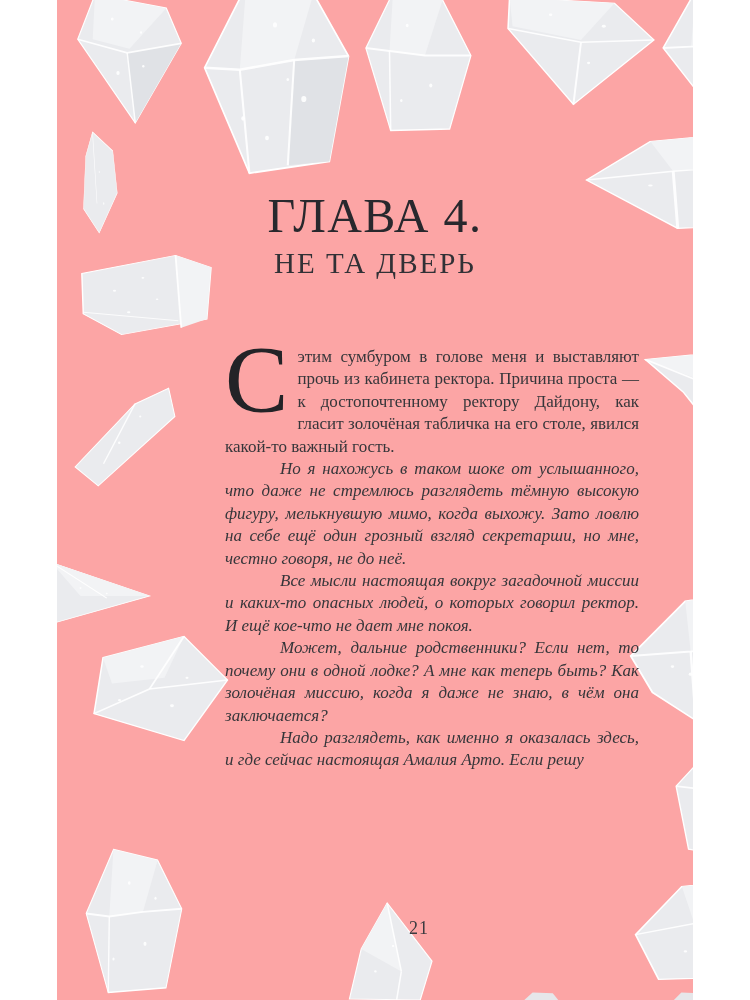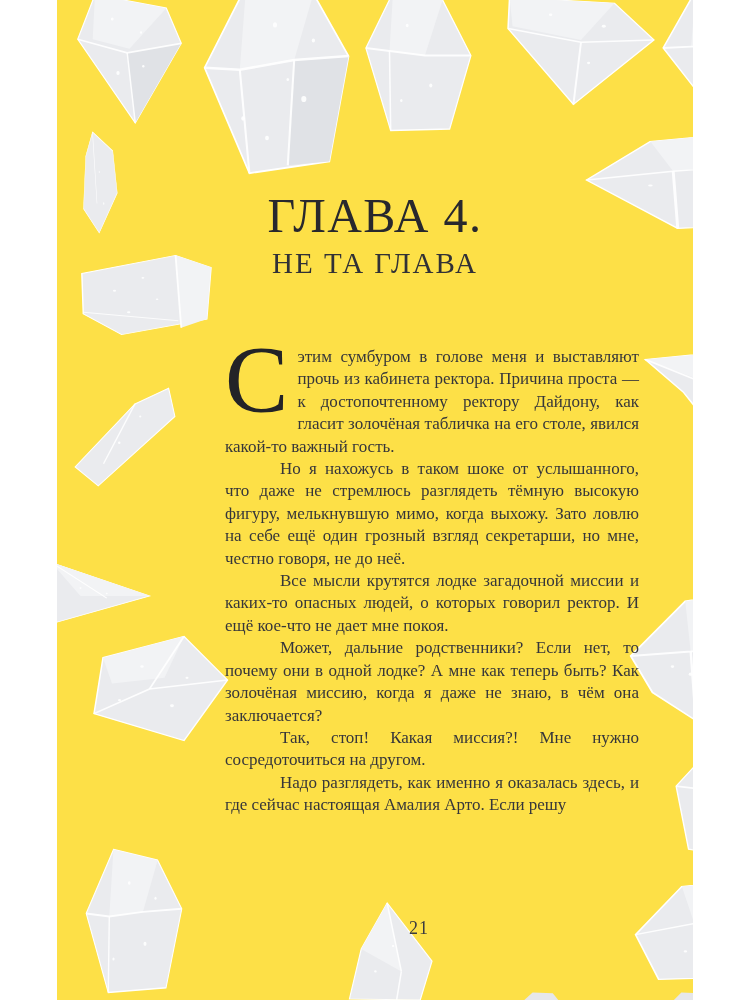--- a/index.html
+++ b/index.html
@@ -5,7 +5,7 @@
   html,body{margin:0;padding:0;background:#ffffff;}
   .page{
     position:relative;width:636px;height:1000px;margin:0 auto;
-    background:#fde047;overflow:hidden;
+    background:#fca5a5;overflow:hidden;
     font-family:"Liberation Serif","DejaVu Serif",serif;
   }
   

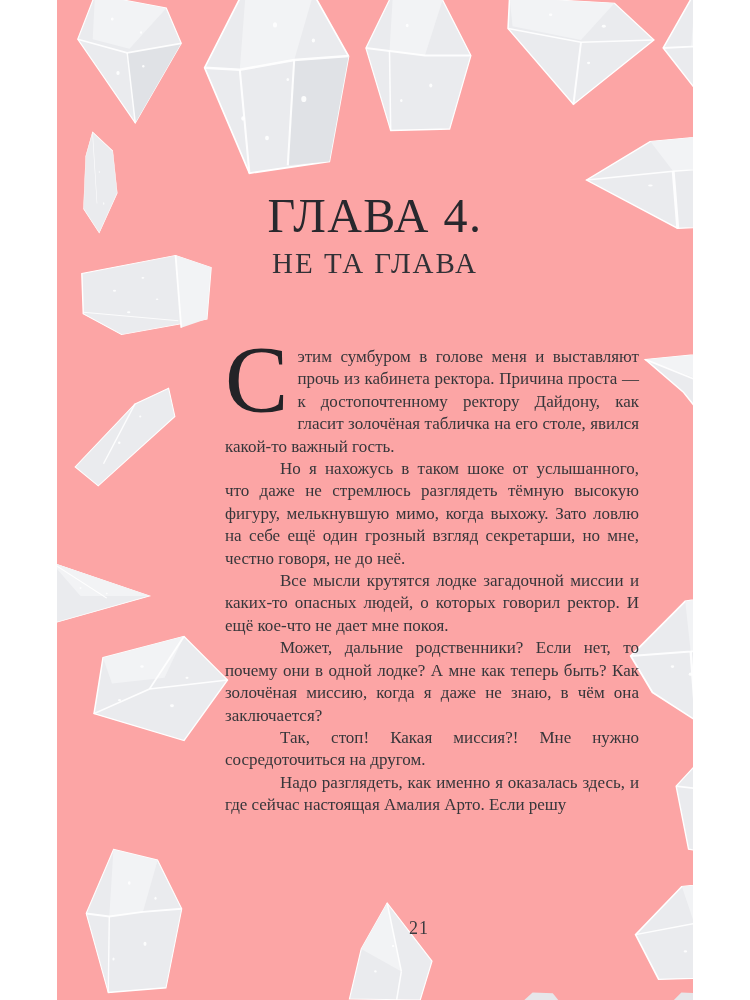--- a/index.html
+++ b/index.html
@@ -330,7 +330,7 @@
 
   <header class="chapter-header">
     <h1 class="chapter-title">ГЛАВА 4.</h1>
-    <h2 class="chapter-subtitle">НЕ ТА ГЛАВА</h2>
+    <h2 class="chapter-subtitle">НЕ ТА ДВЕРЬ</h2>
   </header>
 
   <main class="body-text">

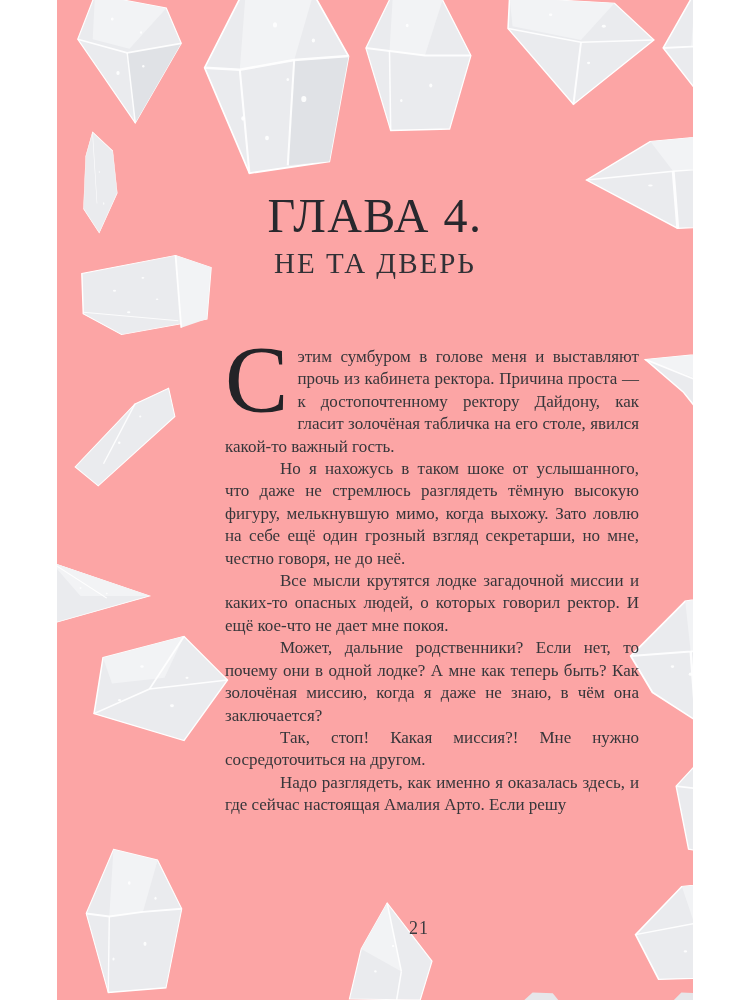--- a/index.html
+++ b/index.html
@@ -29,7 +29,7 @@
     font-size:17px;line-height:22.4px;color:#36363a;text-align:justify;
   }
   .body-text p{margin:0;}
-  .para{text-indent:55px;}
+  .para{text-indent:55px;font-style:italic;}
   .dropcap{
     float:left;font-size:95px;line-height:67px;height:67px;
     padding:0 9px 0 0;margin-top:1px;color:#232327;

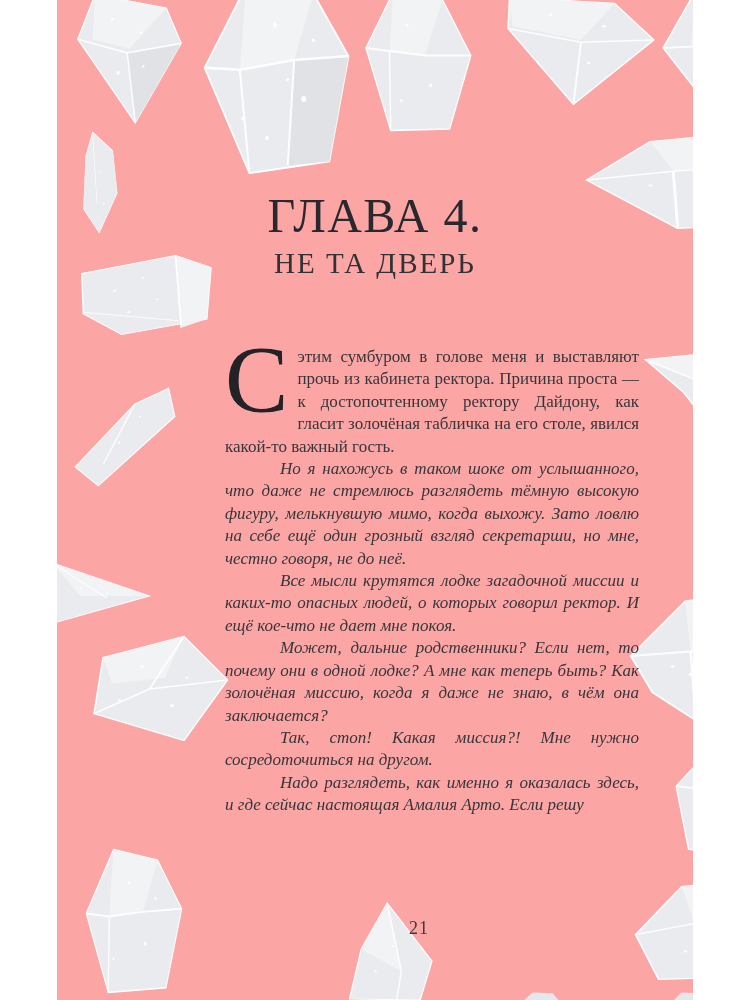--- a/index.html
+++ b/index.html
@@ -336,7 +336,7 @@
   <main class="body-text">
     <p class="opening"><span class="dropcap">С</span><span>этим сумбуром в голове меня и выставляют прочь из кабинета ректора. Причина проста — к достопочтенному ректору Дайдону, как гласит золочёная табличка на его столе, явился какой-то важный гость.</span></p>
     <p class="para">Но я нахожусь в таком шоке от услышанного, что даже не стремлюсь разглядеть тёмную высокую фигуру, мелькнувшую мимо, когда выхожу. Зато ловлю на себе ещё один грозный взгляд секретарши, но мне, честно говоря, не до неё.</p>
-    <p class="para">Все мысли крутятся лодке загадочной миссии и каких-то опасных людей, о которых говорил ректор. И ещё кое-что не дает мне покоя.</p>
+    <p class="para">Все мысли настоящая вокруг загадочной миссии и каких-то опасных людей, о которых говорил ректор. И ещё кое-что не дает мне покоя.</p>
     <p class="para">Может, дальние родственники? Если нет, то почему они в одной лодке? А мне как теперь быть? Как золочёная миссию, когда я даже не знаю, в чём она заключается?</p>
     <p class="para">Так, стоп! Какая миссия?! Мне нужно сосредоточиться на другом.</p>
     <p class="para">Надо разглядеть, как именно я оказалась здесь, и где сейчас настоящая Амалия Арто. Если решу</p>

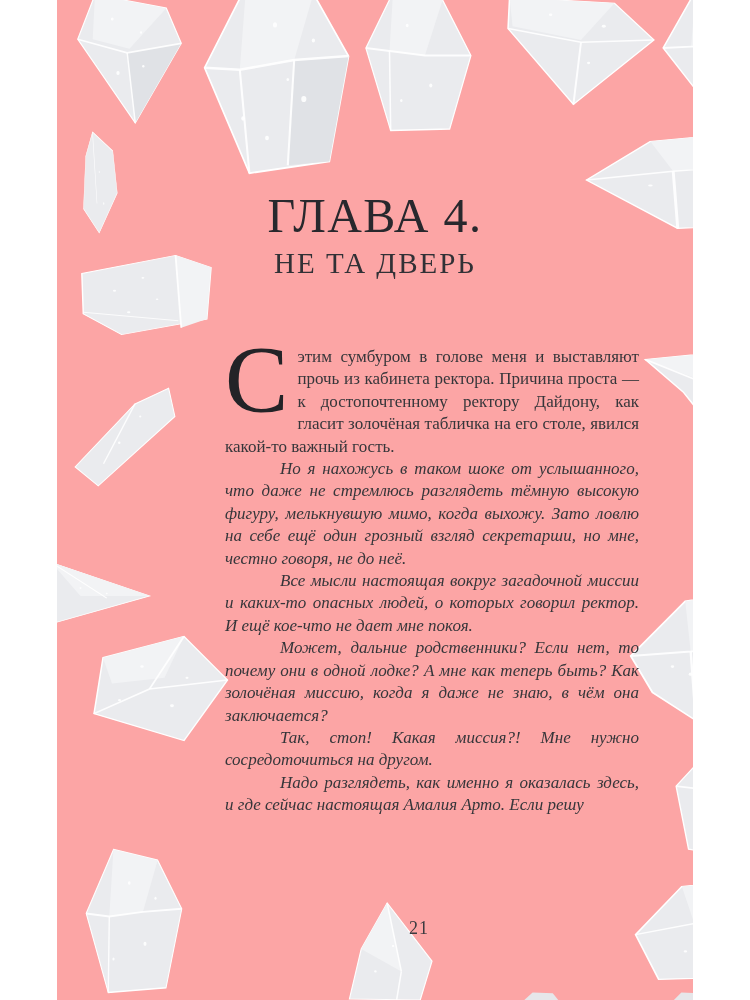--- a/index.html
+++ b/index.html
@@ -338,7 +338,6 @@
     <p class="para">Но я нахожусь в таком шоке от услышанного, что даже не стремлюсь разглядеть тёмную высокую фигуру, мелькнувшую мимо, когда выхожу. Зато ловлю на себе ещё один грозный взгляд секретарши, но мне, честно говоря, не до неё.</p>
     <p class="para">Все мысли настоящая вокруг загадочной миссии и каких-то опасных людей, о которых говорил ректор. И ещё кое-что не дает мне покоя.</p>
     <p class="para">Может, дальние родственники? Если нет, то почему они в одной лодке? А мне как теперь быть? Как золочёная миссию, когда я даже не знаю, в чём она заключается?</p>
-    <p class="para">Так, стоп! Какая миссия?! Мне нужно сосредоточиться на другом.</p>
     <p class="para">Надо разглядеть, как именно я оказалась здесь, и где сейчас настоящая Амалия Арто. Если решу</p>
   </main>
 

